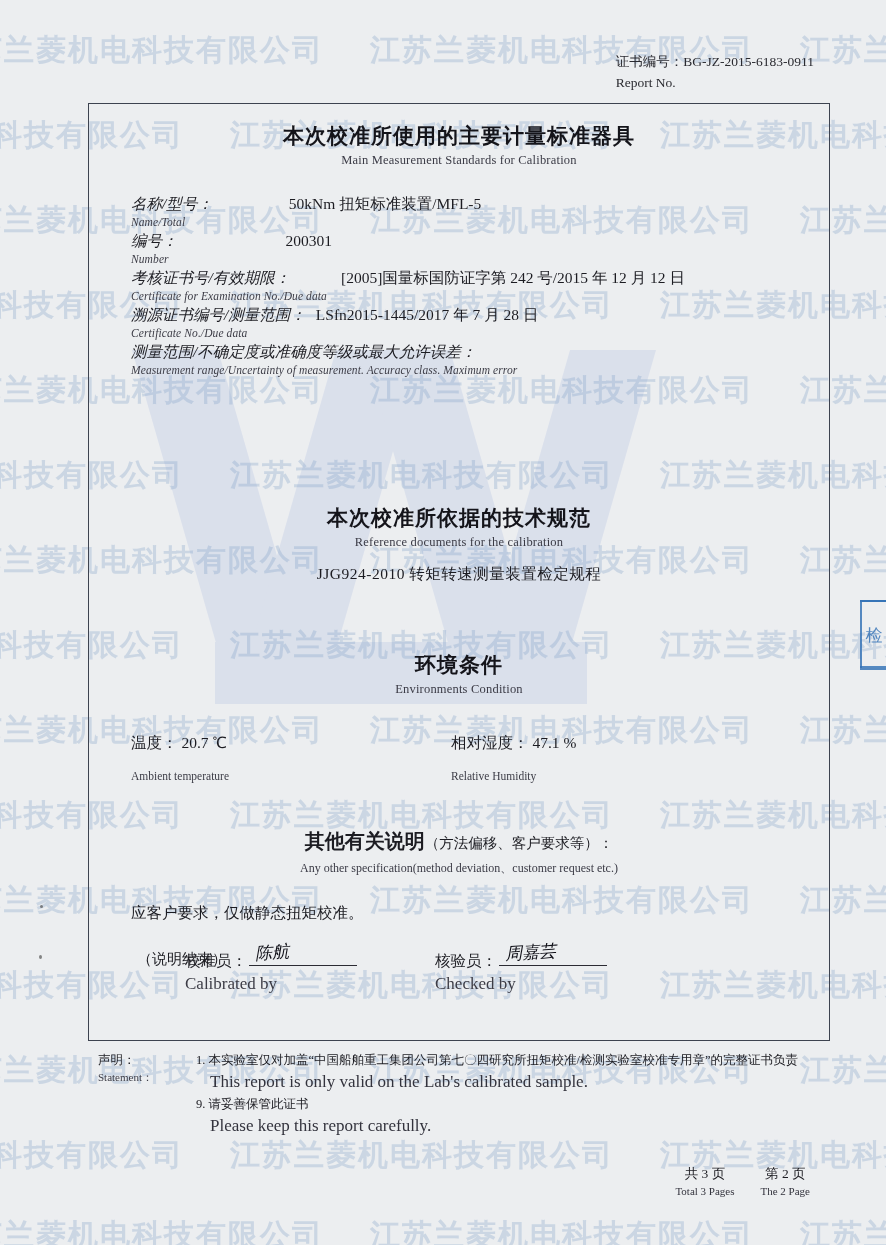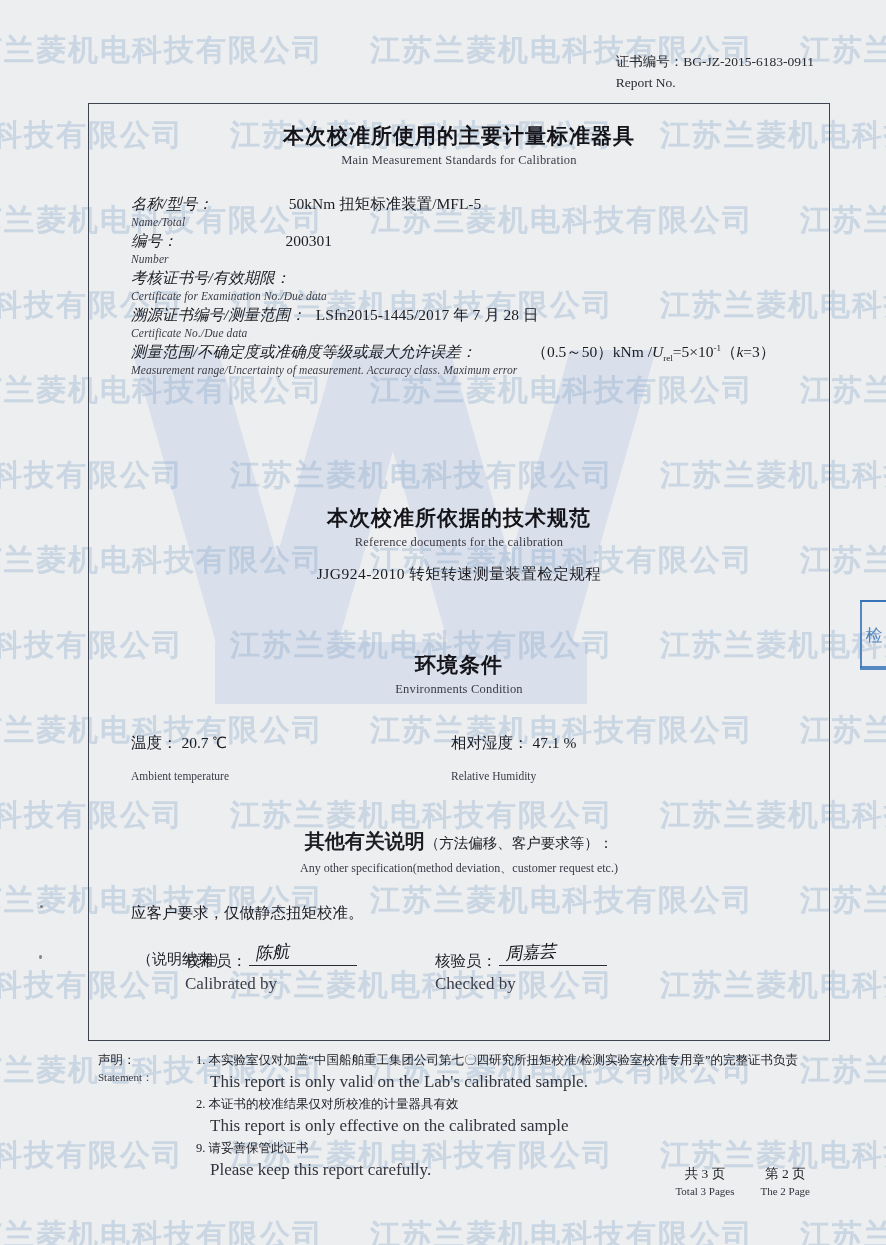--- a/index.html
+++ b/index.html
@@ -364,6 +364,7 @@
           <span>考核证书号/有效期限：</span>
           <span class="en">Certificate for Examination No./Due data</span>
         </div>
+        <div class="std-value">[2005]国量标国防证字第 242 号/2015 年 12 月 12 日</div>
       </div>
 
       <div class="std-row row-d">

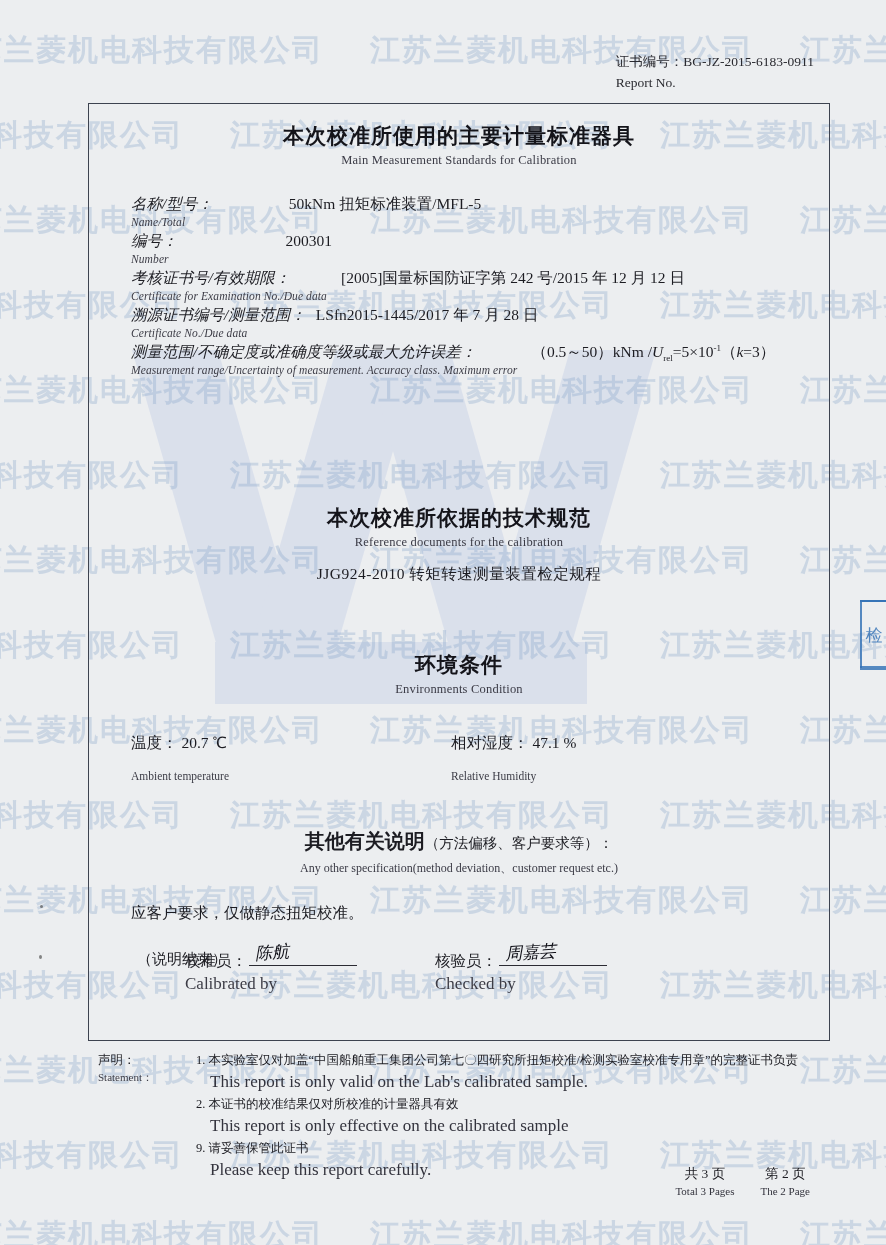--- a/index.html
+++ b/index.html
@@ -380,9 +380,6 @@
           <span>测量范围/不确定度或准确度等级或最大允许误差：</span>
           <span class="en">Measurement range/Uncertainty of measurement. Accuracy class. Maximum error</span>
         </div>
-        <div class="std-value">
-          （0.5～50）kNm /<span class="ital">U</span><span class="sub">rel</span>=5×10<span class="sup">-1</span>（<span class="ital">k</span>=3）
-        </div>
       </div>
 
     </div>

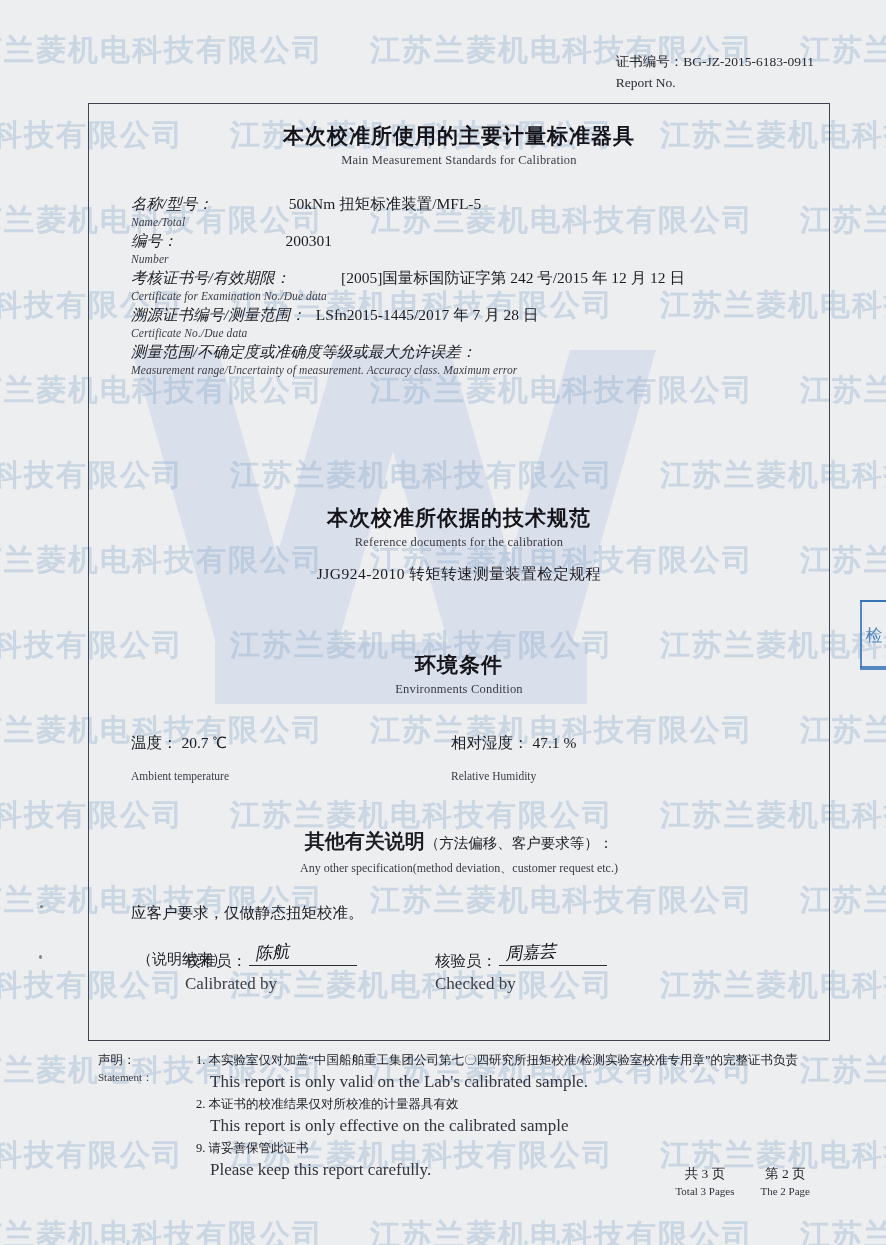--- a/index.html
+++ b/index.html
@@ -442,10 +442,6 @@
       <span class="en">This report is only valid on the Lab's calibrated sample.</span>
     </li>
     <li>
-      <span>2. 本证书的校准结果仅对所校准的计量器具有效</span>
-      <span class="en">This report is only effective on the calibrated sample</span>
-    </li>
-    <li>
       <span>9. 请妥善保管此证书</span>
       <span class="en">Please keep this report carefully.</span>
     </li>

